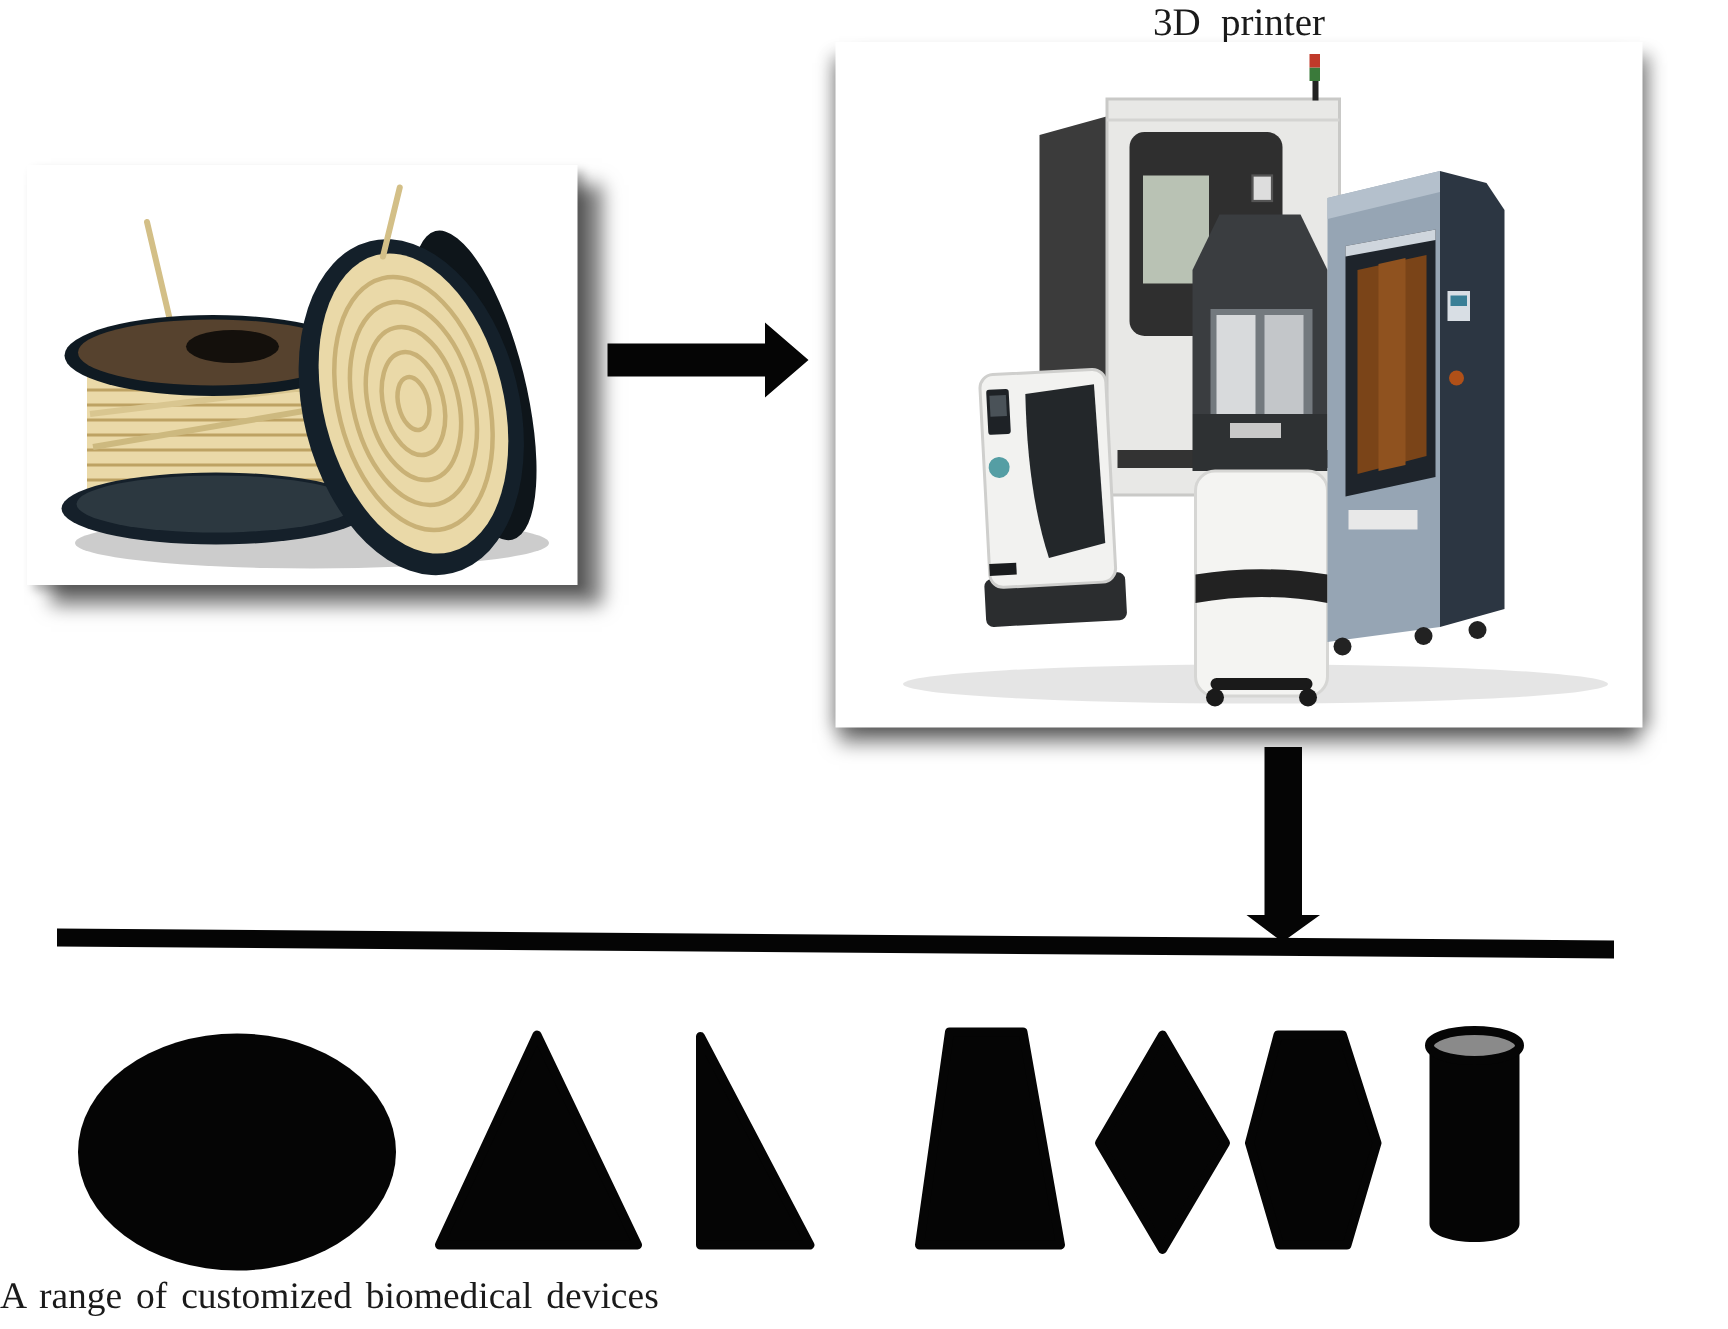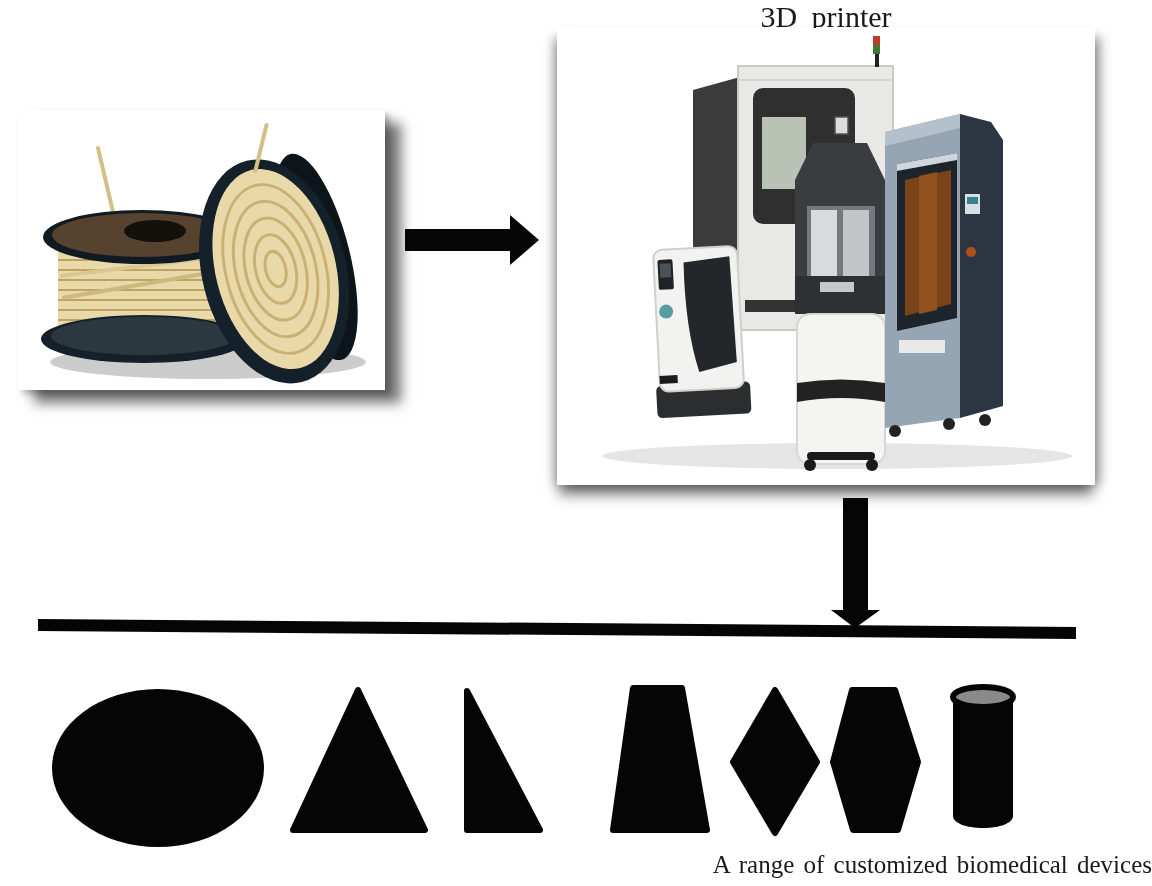--- a/index.html
+++ b/index.html
@@ -22,7 +22,7 @@
   .caption{
     position:absolute;color:#1a1a1a;white-space:nowrap;
   }
-  #printer-label{left:557px;top:0px;width:538px;text-align:center;font-size:30px;word-spacing:7px;}
+  #printer-label{left:557px;top:0px;width:538px;text-align:center;font-size:26px;word-spacing:7px;}
   #peek-label{left:16px;top:421px;font-size:28px;word-spacing:9px;}
   #devices-label{left:0px;top:851px;width:1152px;text-align:right;font-size:25px;word-spacing:3px;}
   svg{display:block;}

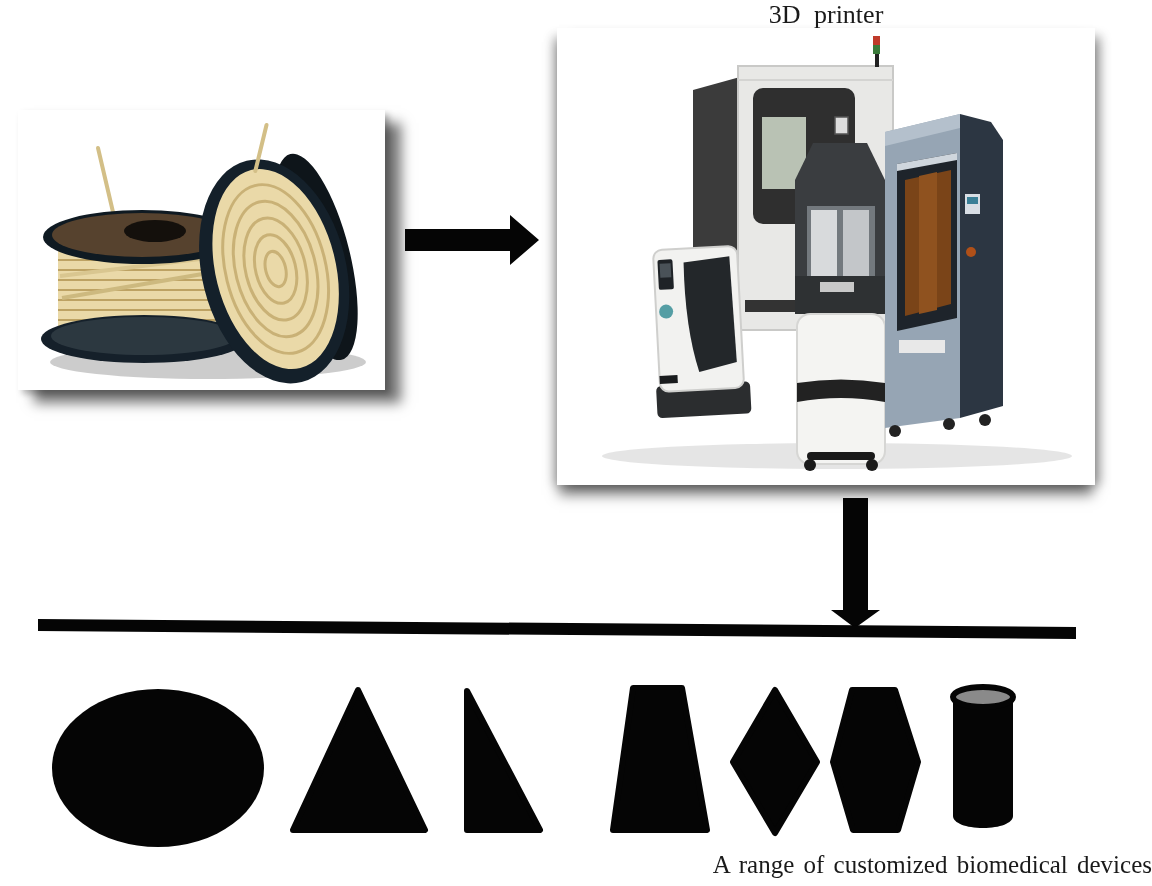--- a/index.html
+++ b/index.html
@@ -24,7 +24,7 @@
   }
   #printer-label{left:557px;top:0px;width:538px;text-align:center;font-size:26px;word-spacing:7px;}
   #peek-label{left:16px;top:421px;font-size:28px;word-spacing:9px;}
-  #devices-label{left:0px;top:851px;width:1152px;text-align:right;font-size:25px;word-spacing:3px;}
+  #devices-label{left:0px;top:851px;width:1152px;text-align:left;font-size:25px;word-spacing:3px;}
   svg{display:block;}
 </style>
 </head>

